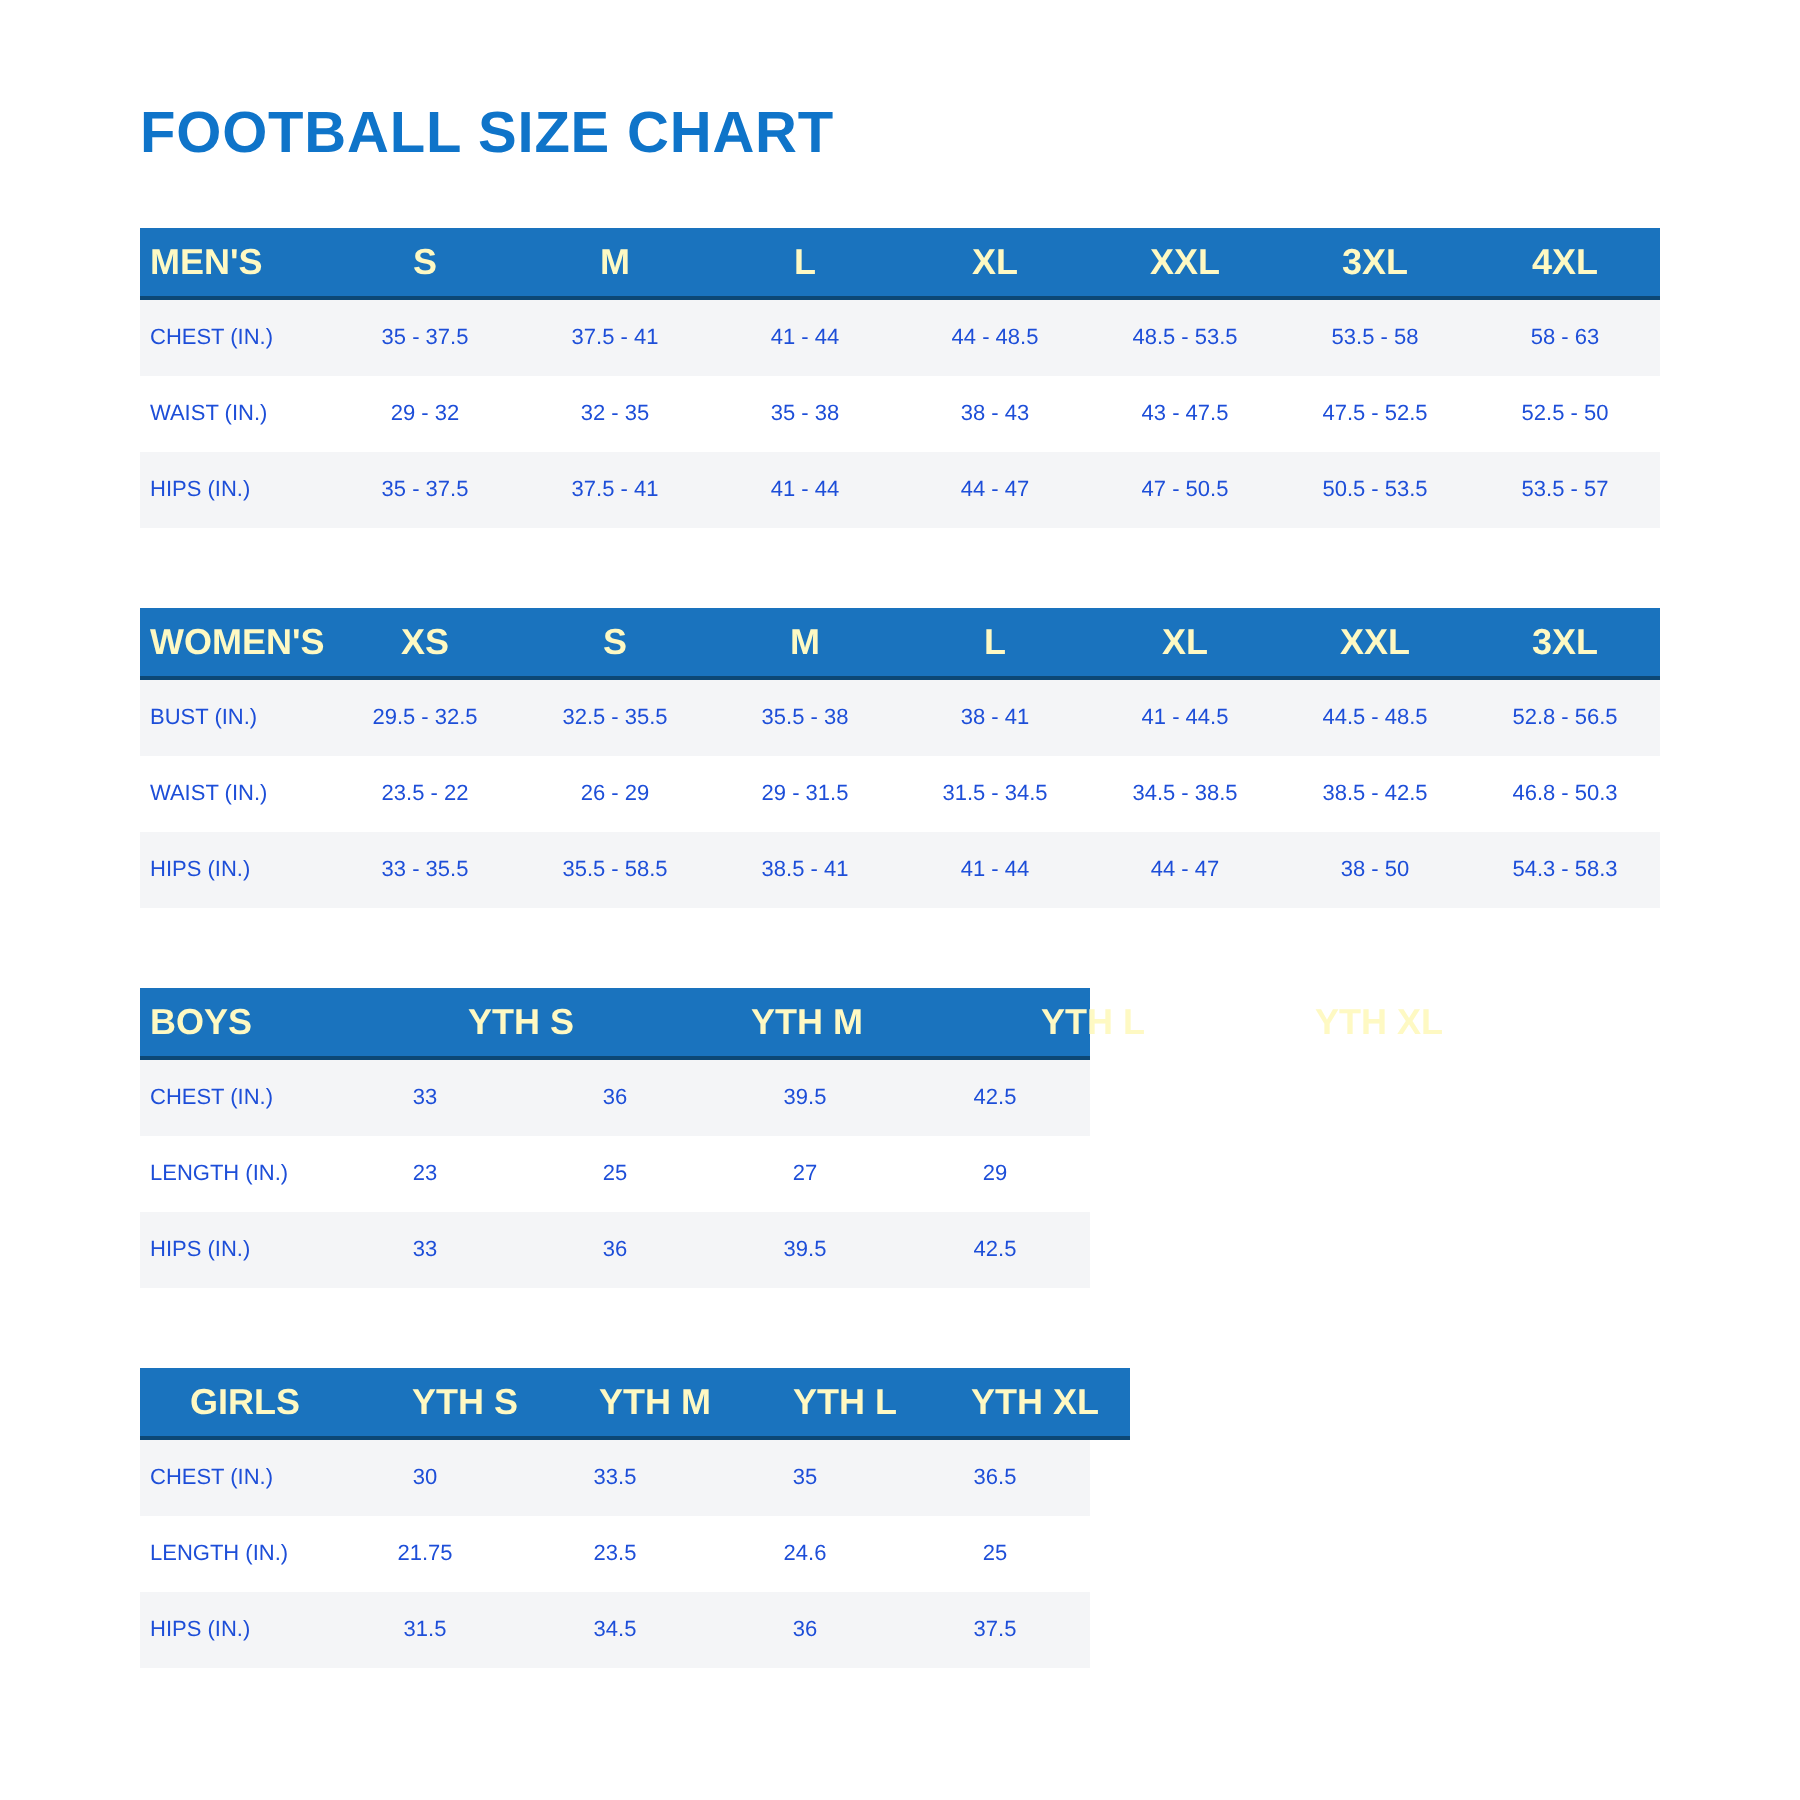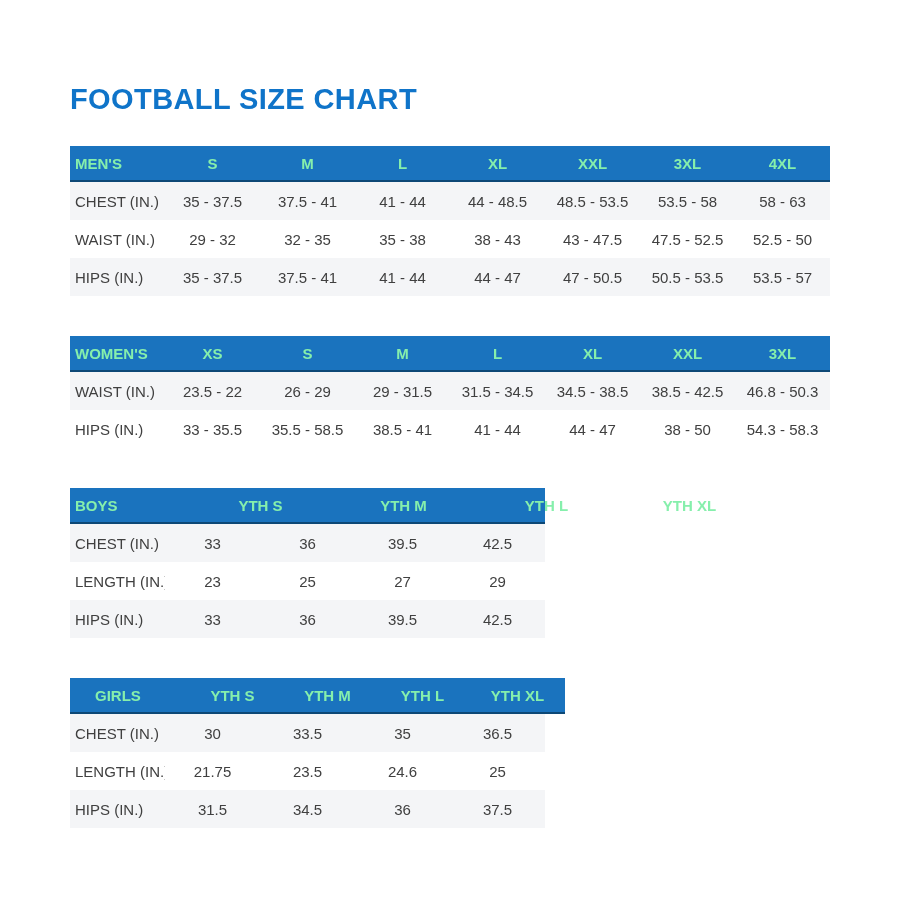--- a/index.html
+++ b/index.html
@@ -62,7 +62,7 @@
 <body>
 
 <div class="page">
-  <h1 class="page-title" style="color: rgb(15, 116, 201); margin-top: 32px;">FOOTBALL SIZE CHART</h1>
+  <h1 class="page-title" style="color: rgb(15, 116, 201);">FOOTBALL SIZE CHART</h1>
   <div id="tables">
       <div class="size-table">
         <div class="t-header cols-8" style="background: rgb(26, 115, 190); border-bottom-color: rgb(13, 72, 118);">

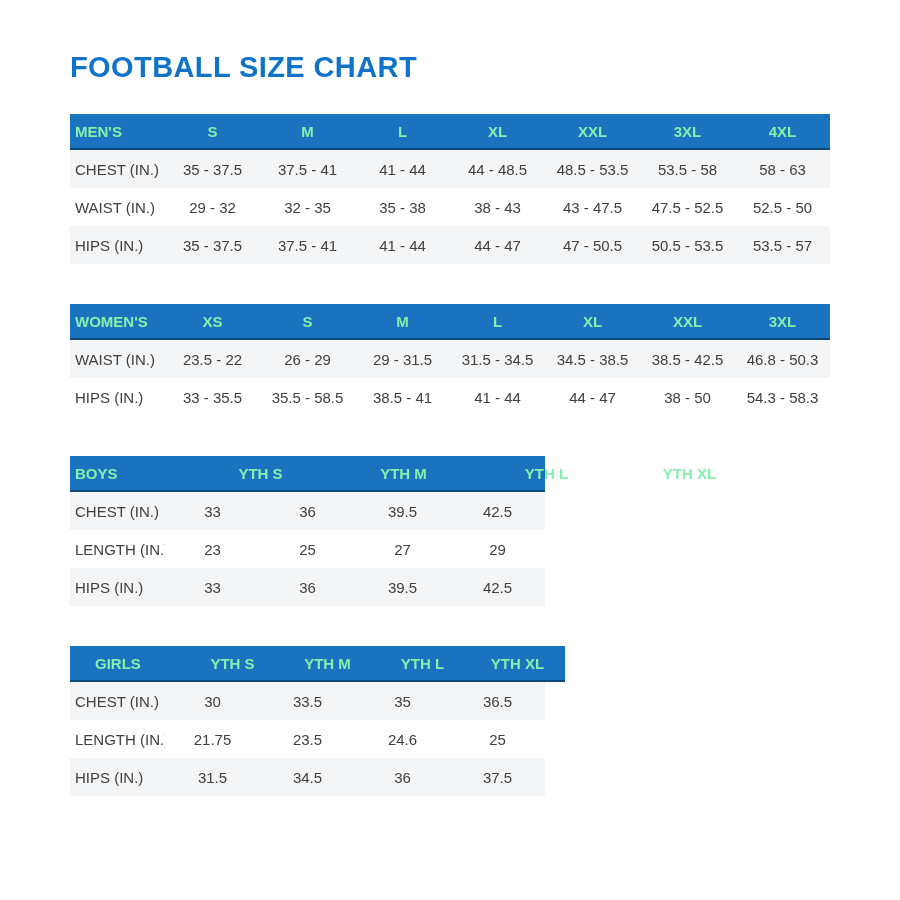--- a/index.html
+++ b/index.html
@@ -30,8 +30,8 @@
     display: grid;
     height: 34px;
     align-items: center;
-    color: #86efac;
-    font-size: 15px;
+    color: #fef9c3;
+    font-size: 18px;
     font-weight: 700;
     border-bottom: 2px solid #0d4876;
   }

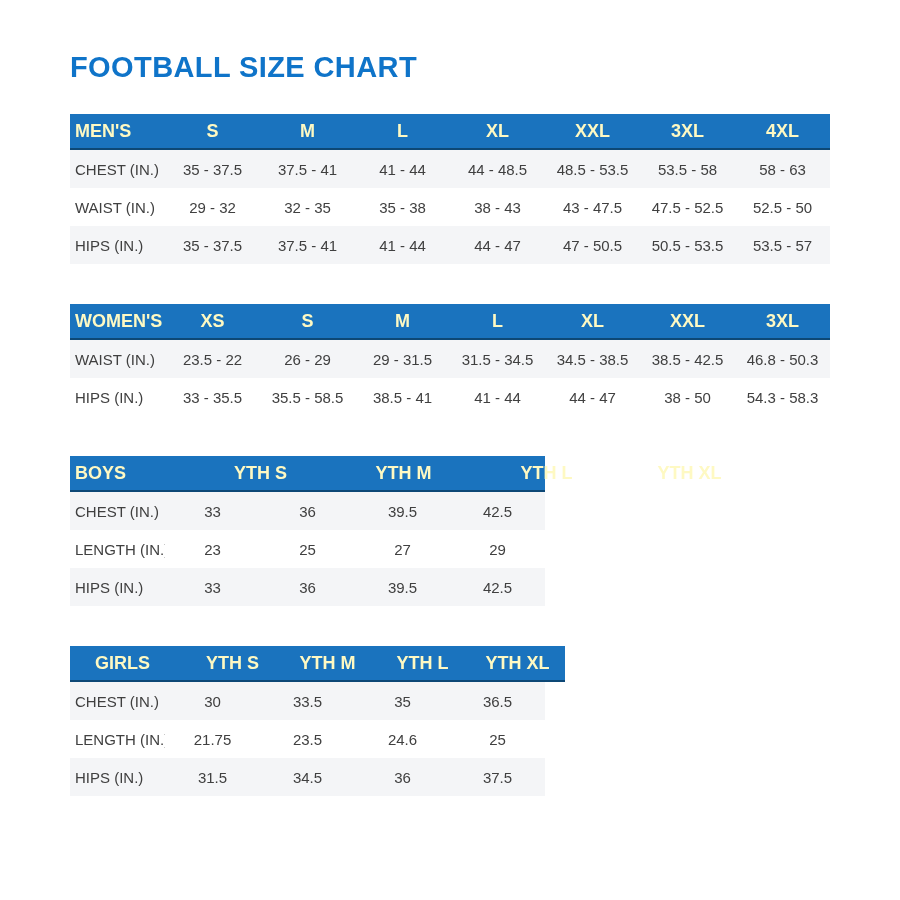--- a/index.html
+++ b/index.html
@@ -39,8 +39,8 @@
     display: grid;
     height: 38px;
     align-items: center;
-    font-size: 15px;
-    color: #404040;
+    font-size: 11px;
+    color: #1d4ed8;
   }
   
   .size-table > .t-row:nth-child(even) {

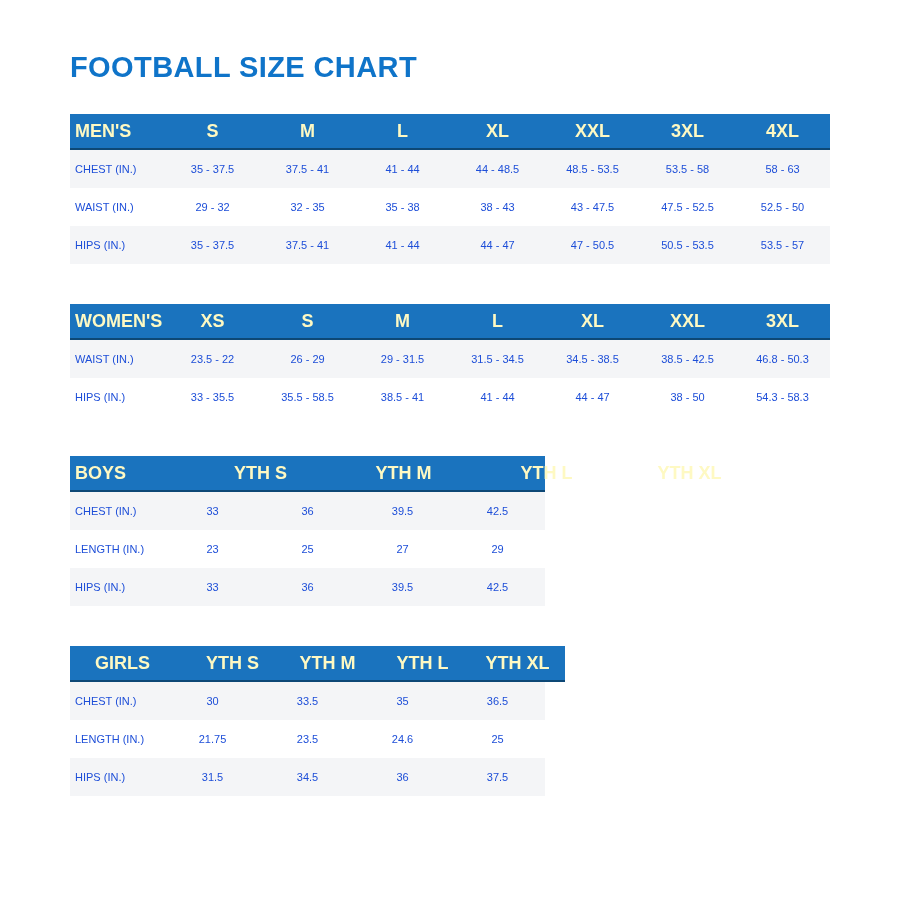--- a/index.html
+++ b/index.html
@@ -118,6 +118,16 @@
           <div class="cell">3XL</div>
         </div>
         <div class="t-row cols-8">
+          <div class="cell label-cell">BUST (IN.)</div>
+          <div class="cell">29.5 - 32.5</div>
+          <div class="cell">32.5 - 35.5</div>
+          <div class="cell">35.5 - 38</div>
+          <div class="cell">38 - 41</div>
+          <div class="cell">41 - 44.5</div>
+          <div class="cell">44.5 - 48.5</div>
+          <div class="cell">52.8 - 56.5</div>
+        </div>
+        <div class="t-row cols-8">
           <div class="cell label-cell">WAIST (IN.)</div>
           <div class="cell">23.5 - 22</div>
           <div class="cell">26 - 29</div>

